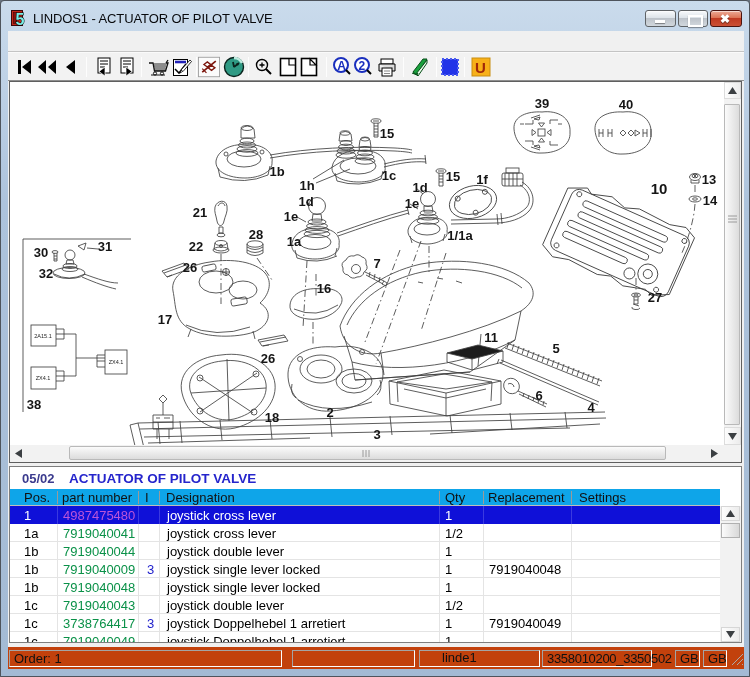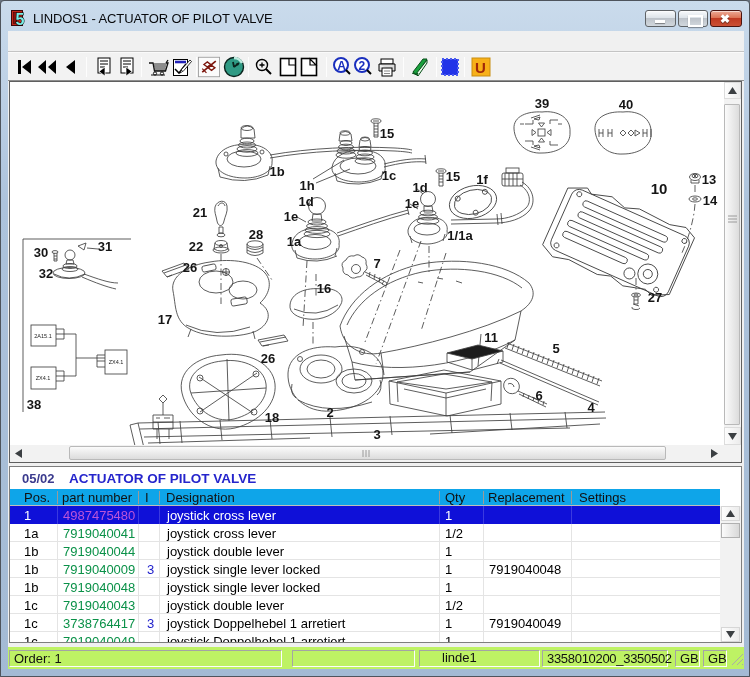--- a/index.html
+++ b/index.html
@@ -37,7 +37,7 @@
 .cline { position:absolute; top:0; width:1px; height:18px; background:#e4e4e4; }
 .grn { color:#0a9148; }
 .blu3 { color:#2222cc; }
-#statusbar { position:absolute; left:0; top:616px; width:100%; height:22px; background:#bef264; font-size:13px; color:#111; }
+#statusbar { position:absolute; left:0; top:616px; width:100%; height:22px; background:#c2410c; font-size:13px; color:#111; }
 .sfield { position:absolute; top:3px; height:17px; border:1px solid #a4a4a4; border-bottom-color:#fdfdfd; border-right-color:#fdfdfd; padding:0px 4px; font-size:13px;}
 svg text { font-family:"Liberation Sans", sans-serif; }
 </style>

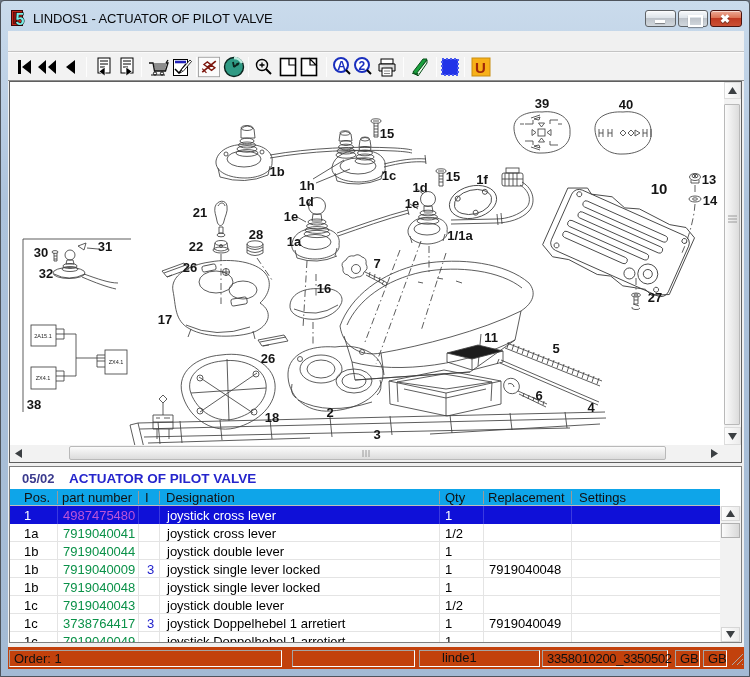--- a/index.html
+++ b/index.html
@@ -616,7 +616,7 @@
       <div class="sfield" style="left:284px; width:123px;"></div>
       <div class="sfield" style="left:411px; width:121px;"></div>
       <div class="sfield" style="left:430px; width:121px; border:none;">linde1</div>
-      <div class="sfield" style="left:534px; width:126px; letter-spacing:-0.3px;">3358010200_3350502</div>
+      <div class="sfield" style="left:534px; width:110px; letter-spacing:-0.3px;">3358010200_3350502</div>
       <div class="sfield" style="left:667px; width:25px;">GB</div>
       <div class="sfield" style="left:695px; width:24px;">GB</div>
       <svg style="position:absolute;left:723px;top:6px;width:13px;height:13px">

